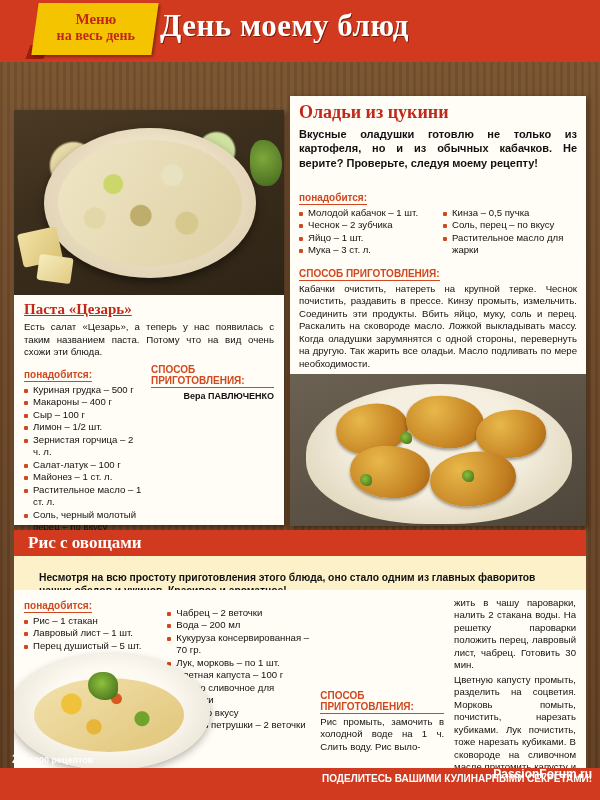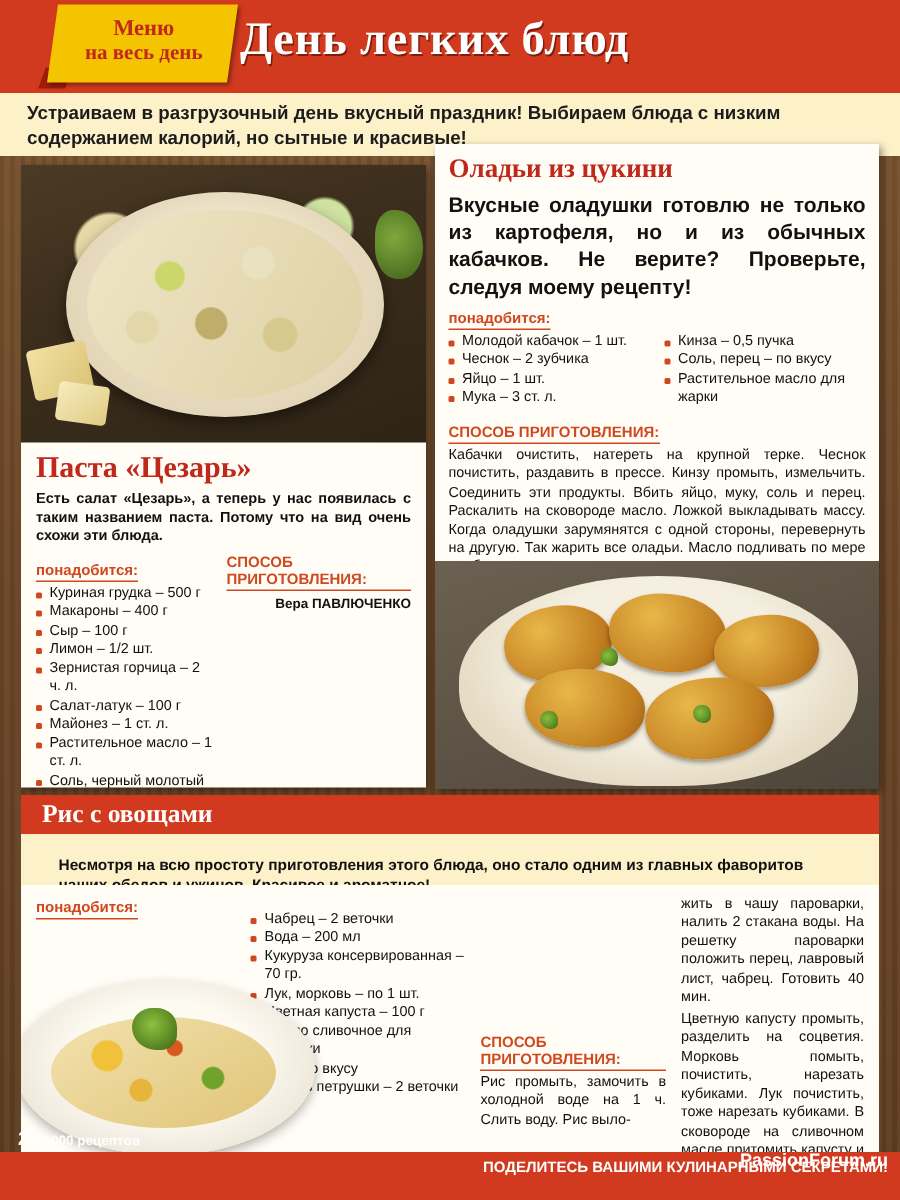--- a/index.html
+++ b/index.html
@@ -219,7 +219,7 @@
         <span class="l2">на весь день</span>
       </span>
     </div>
-    <div class="hdr-title">День легких блюд</div>
+    <div class="hdr-title">День моему блюд</div>
   </div>
 
   <div class="intro">

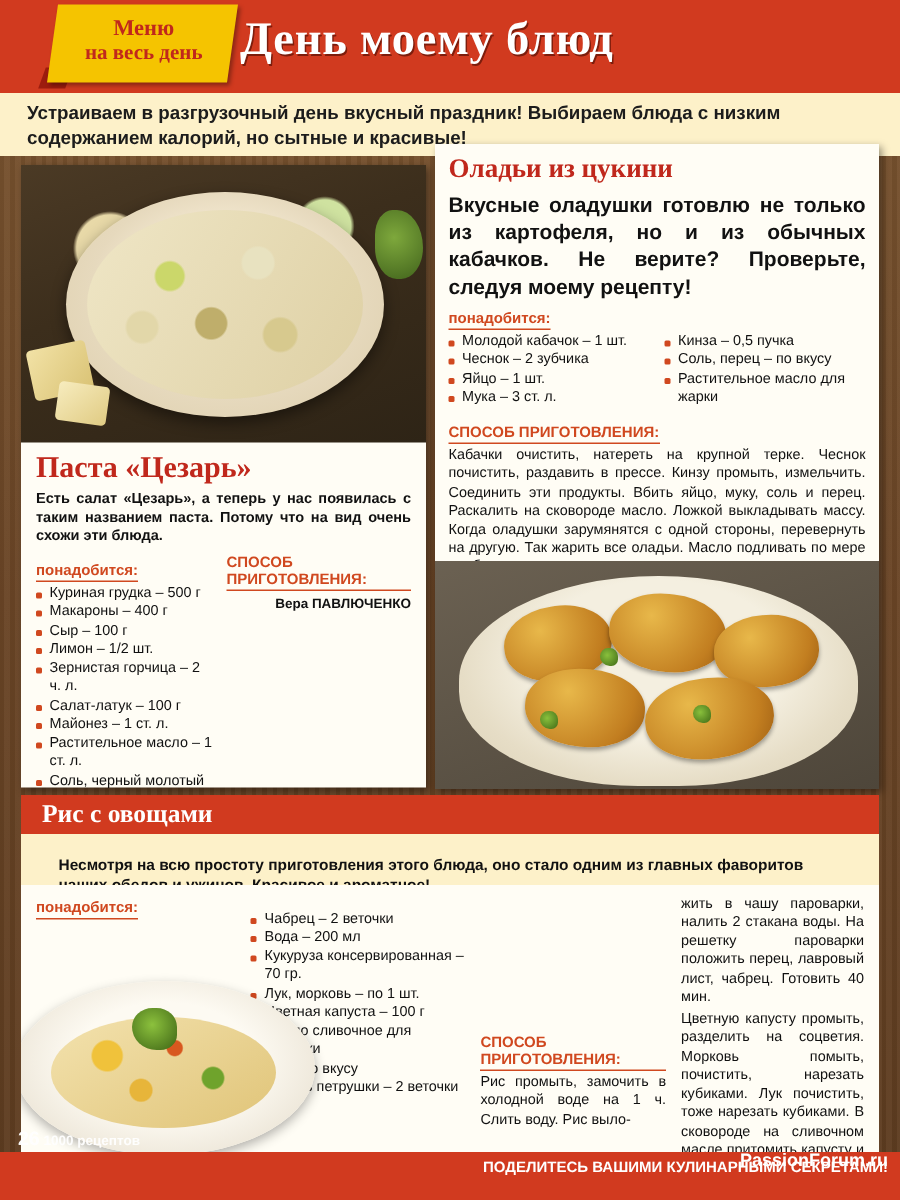--- a/index.html
+++ b/index.html
@@ -222,9 +222,6 @@
     <div class="hdr-title">День моему блюд</div>
   </div>
 
-  <div class="intro">
-    <p>Устраиваем в разгрузочный день вкусный праздник! Выбираем блюда с низким содержанием калорий, но сытные и красивые!</p>
-  </div>
 
   <div class="card-pasta">
     <div class="photo-pasta">

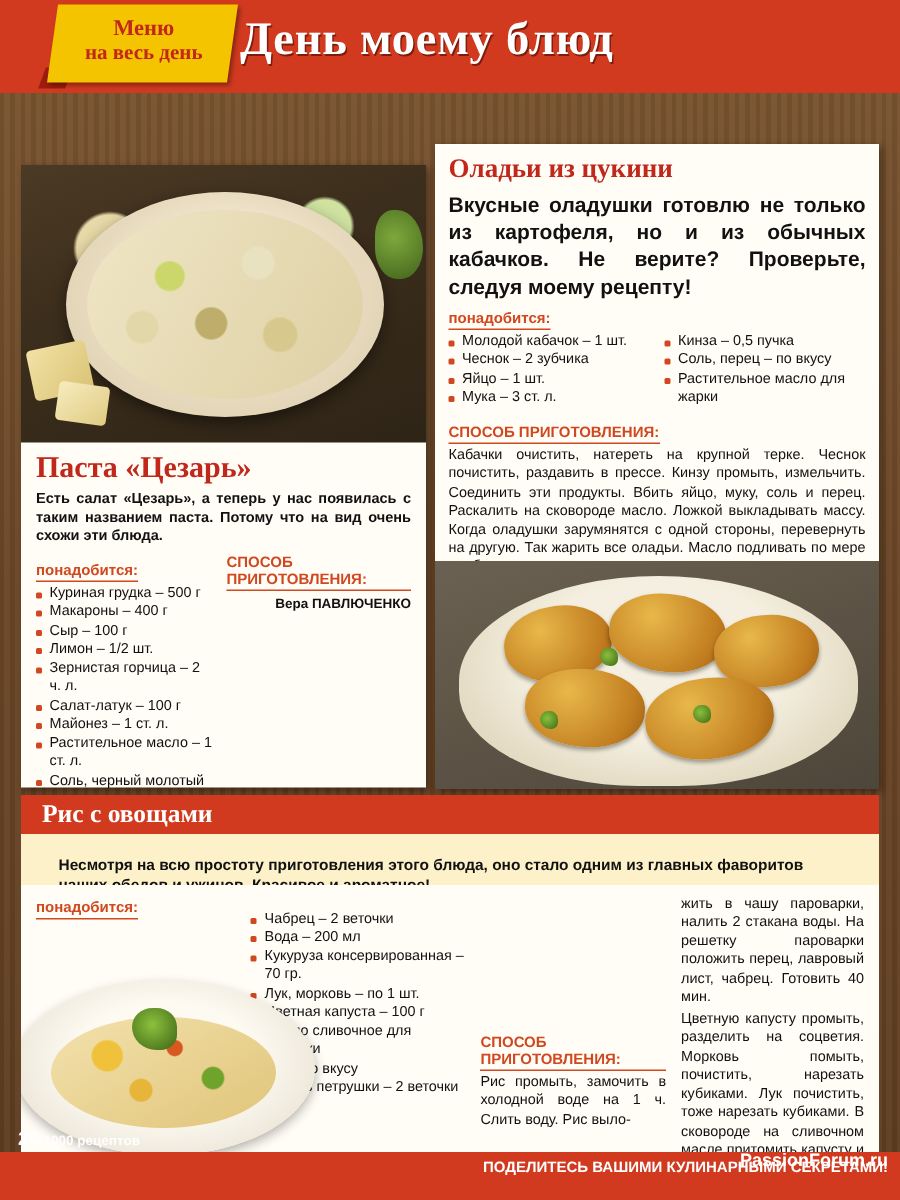--- a/index.html
+++ b/index.html
@@ -127,7 +127,7 @@
     padding:6px 9px 0 9px;
   }
   .zuk-title { font-size:18px; margin:0 0 4px 0; }
-  .zuk-lead { font-size:14px; font-weight:bold; line-height:1.3; color:#111; margin:0 0 2px 0; text-align:justify; }
+  .zuk-lead { font-size:11px; font-weight:bold; line-height:1.3; color:#111; margin:0 0 17px 0; text-align:justify; }
   .zuk-ing { display:flex; gap:10px; }
   .zuk-ing .c { width:50%; }
   .photo-zuk {

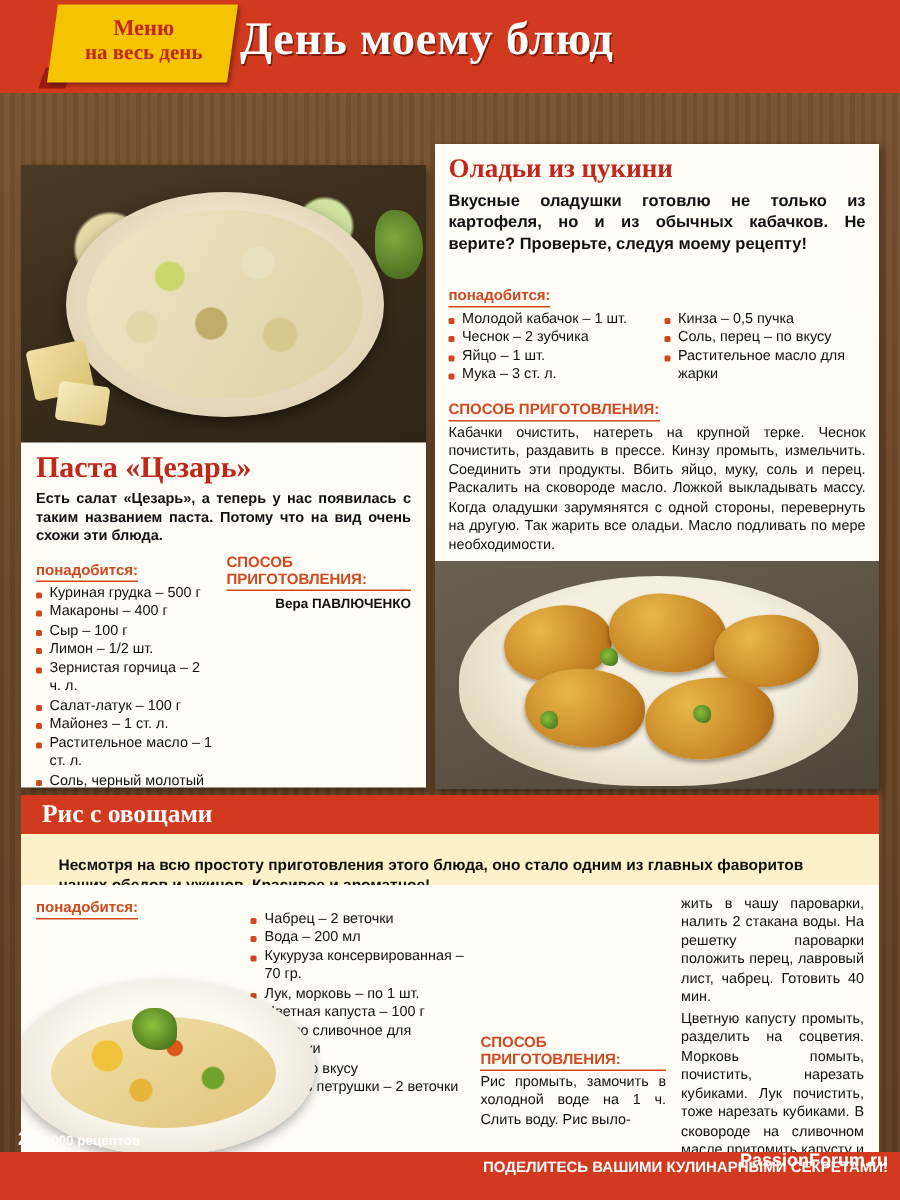--- a/index.html
+++ b/index.html
@@ -114,7 +114,7 @@
   .cheese2{position:absolute;left:24px;top:146px;width:34px;height:26px;background:linear-gradient(135deg,#f7ecbe,#e0cb83);transform:rotate(8deg);border-radius:3px;}
   .herb1{position:absolute;left:236px;top:30px;width:32px;height:46px;background:radial-gradient(circle at 40% 40%,#7ea83c,#41631c);border-radius:40% 60% 50% 50%;}
   .pasta-body { position:absolute; left:0; top:185px; width:270px; padding:6px 10px 0 10px; }
-  .pasta-title { font-size:20px; margin:0 0 3px 0; }
+  .pasta-title { font-size:15px; margin:0 0 3px 0;text-decoration:underline; }
   .pasta-lead { font-size:9.7px; font-weight:bold; color:#111; line-height:1.3; margin:0 0 5px 0; text-align:justify; }
   .two-col { display:flex; gap:9px; }
   .col-a { width:118px; }

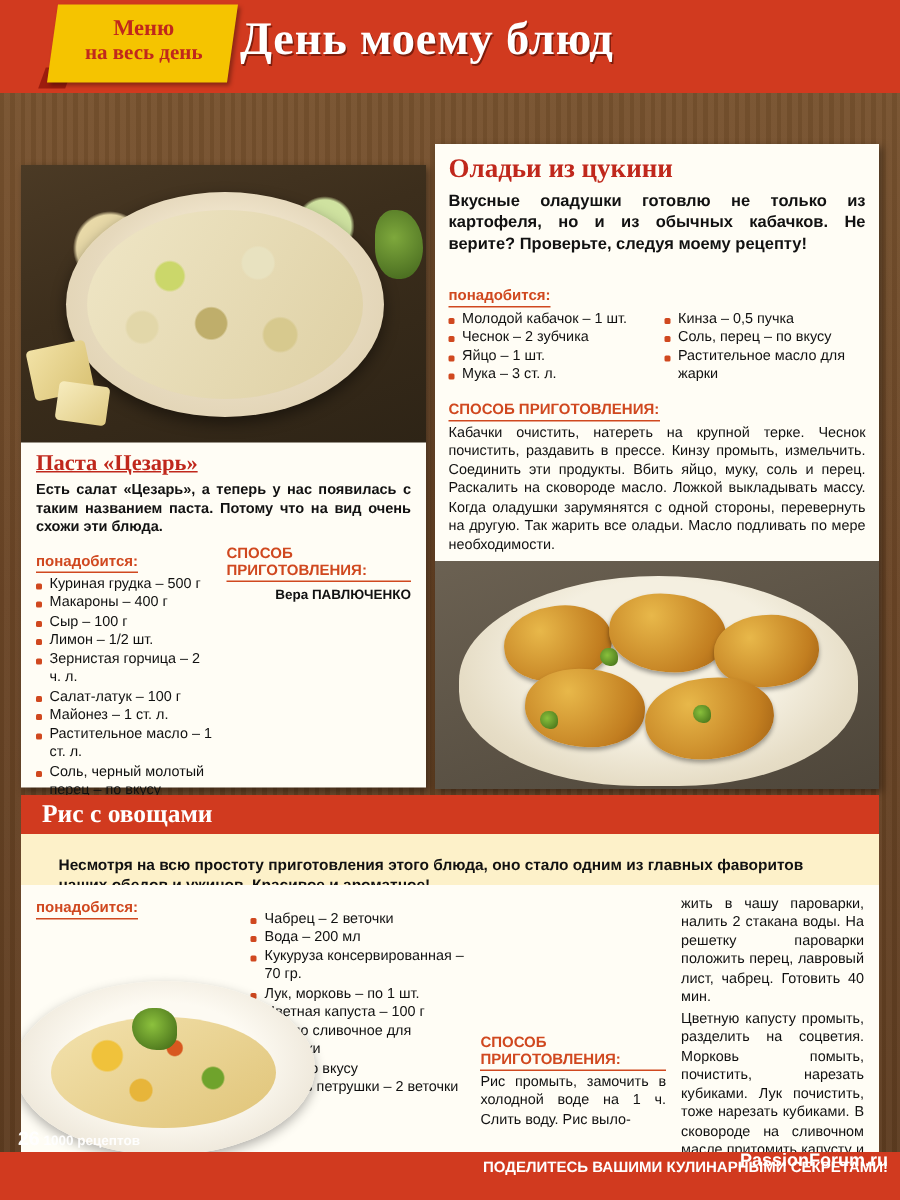--- a/index.html
+++ b/index.html
@@ -115,7 +115,7 @@
   .herb1{position:absolute;left:236px;top:30px;width:32px;height:46px;background:radial-gradient(circle at 40% 40%,#7ea83c,#41631c);border-radius:40% 60% 50% 50%;}
   .pasta-body { position:absolute; left:0; top:185px; width:270px; padding:6px 10px 0 10px; }
   .pasta-title { font-size:15px; margin:0 0 3px 0;text-decoration:underline; }
-  .pasta-lead { font-size:9.7px; font-weight:bold; color:#111; line-height:1.3; margin:0 0 5px 0; text-align:justify; }
+  .pasta-lead { font-size:9.7px; font-weight:normal; color:#111; line-height:1.3; margin:0 0 5px 0; text-align:justify; }
   .two-col { display:flex; gap:9px; }
   .col-a { width:118px; }
   .col-b { width:123px; }

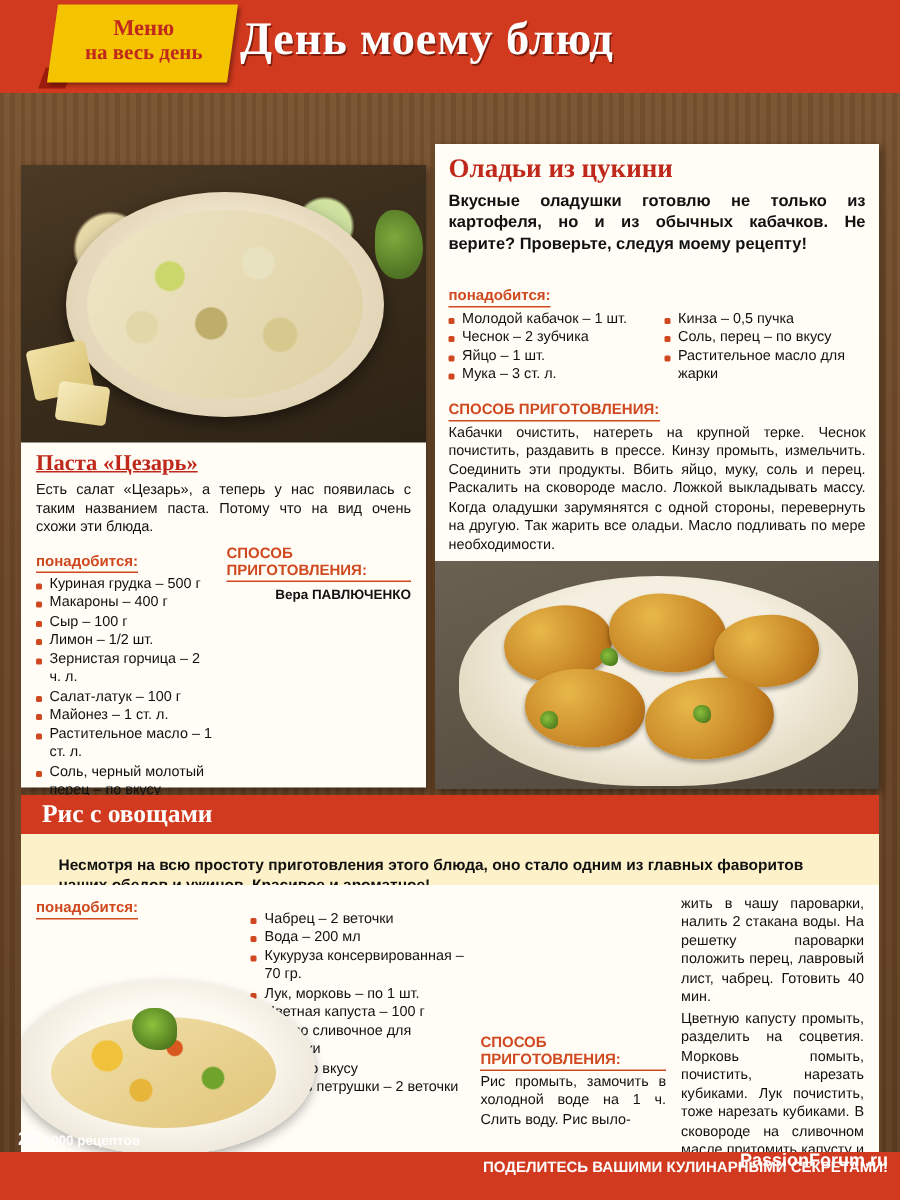--- a/index.html
+++ b/index.html
@@ -325,7 +325,7 @@
         <p class="method">Рис промыть, замочить в холодной воде на 1 ч. Слить воду. Рис выло-</p>
       </div>
       <div class="rc4">
-        <p class="method">жить в чашу пароварки, налить 2 стакана воды. На решетку пароварки положить перец, лавровый лист, чабрец. Готовить 40 мин.</p>
+        <p class="method">жить в чашу пароварки, налить 2 стакана воды. На решетку пароварки положить перец, лавровый лист, чабрец. Готовить 30 мин.</p>
         <p class="method">Цветную капусту промыть, разделить на соцветия. Морковь помыть, почистить, нарезать кубиками. Лук почистить, тоже нарезать кубиками. В сковороде на сливочном масле притомить капусту и овощи. Добавить кукурузу. Посолить.</p>
 
       </div>

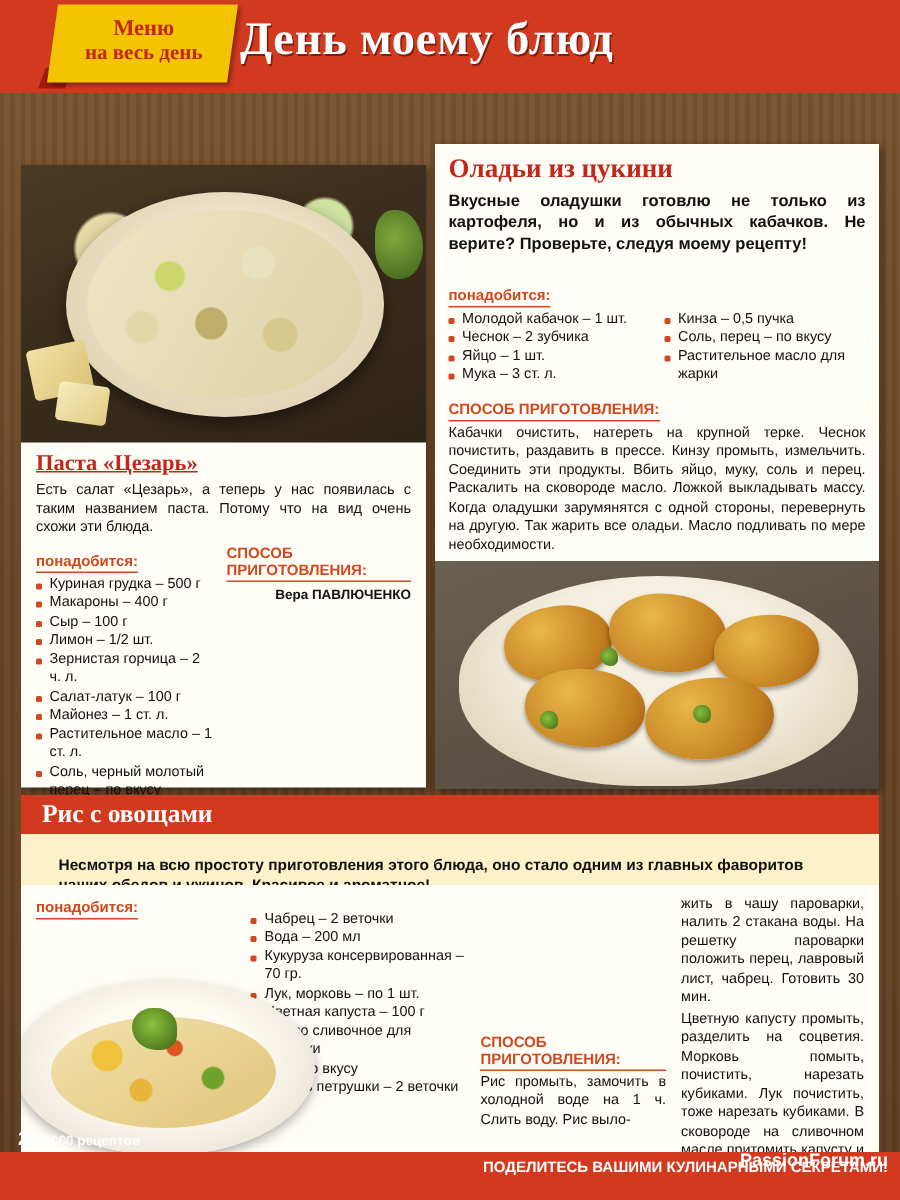--- a/index.html
+++ b/index.html
@@ -306,6 +306,11 @@
     <div class="rice-cols">
       <div class="rc1">
         <span class="lbl">понадобится:</span>
+        <ul class="ing">
+          <li>Рис – 1 стакан</li>
+          <li>Лавровый лист – 1 шт.</li>
+          <li>Перец душистый – 5 шт.</li>
+        </ul>
       </div>
       <div class="rc2">
         <ul class="ing" style="margin-top:12px;">

